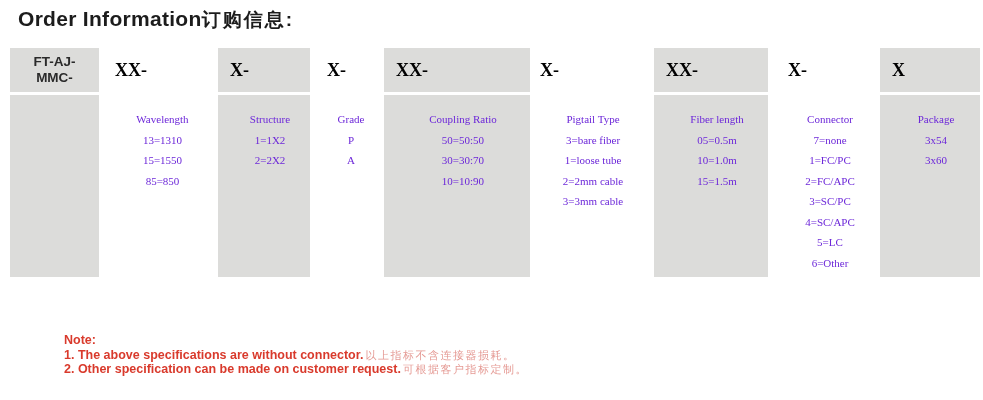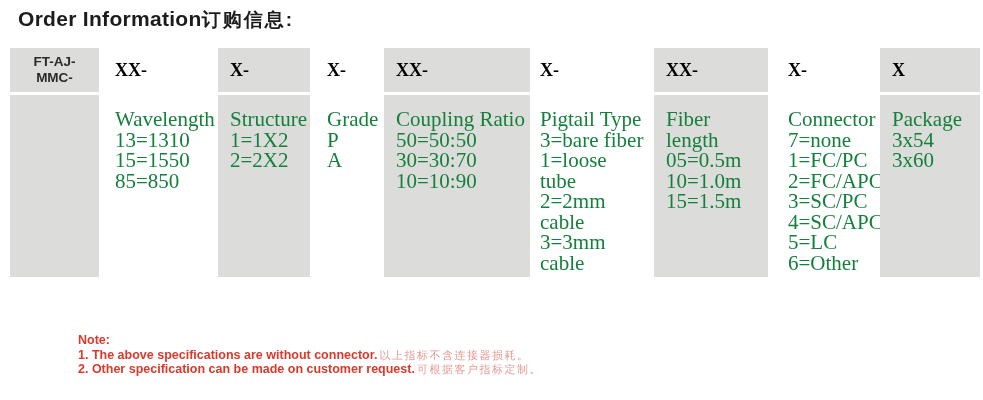--- a/index.html
+++ b/index.html
@@ -56,9 +56,10 @@
     padding: 14px 0 0 12px;
     box-sizing: border-box;
     font-family: "Liberation Serif", serif;
-    font-size: 21px;
+    font-size: 11px;
     line-height: 20.5px;
-    color: #15803d;
+    color: #6d28d9;
+    text-align: center;
   }
   .shaded {
     background: #dcdcda;

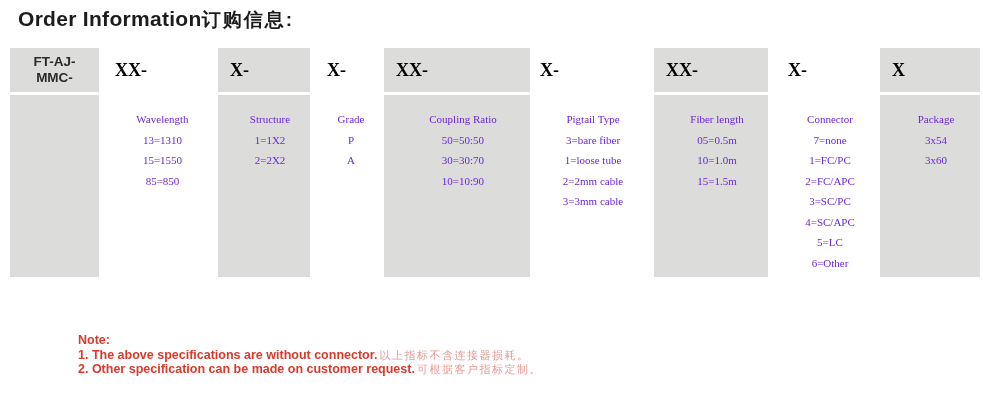--- a/index.html
+++ b/index.html
@@ -92,7 +92,7 @@
   
   #note {
     position: absolute;
-    left: 78px;
+    left: 64px;
     top: 333px;
     font-size: 12.5px;
     font-weight: bold;

